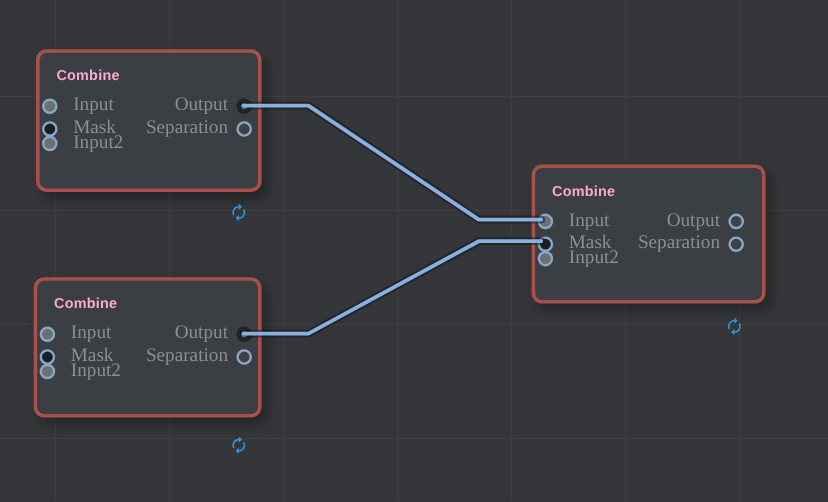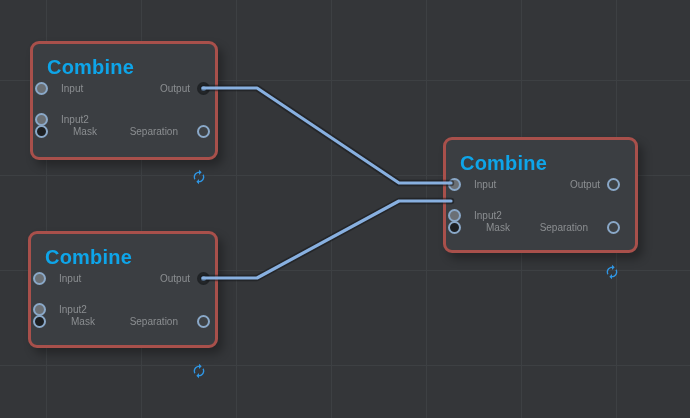--- a/index.html
+++ b/index.html
@@ -28,7 +28,7 @@
   }
   .node-title{
     position:absolute;left:14px;top:12px;
-    font-size:20px;font-weight:700;color:#0ea5e9;
+    font-size:12px;font-weight:700;color:#f9a8d4;
     letter-spacing:0.2px;
     white-space:nowrap;
   }

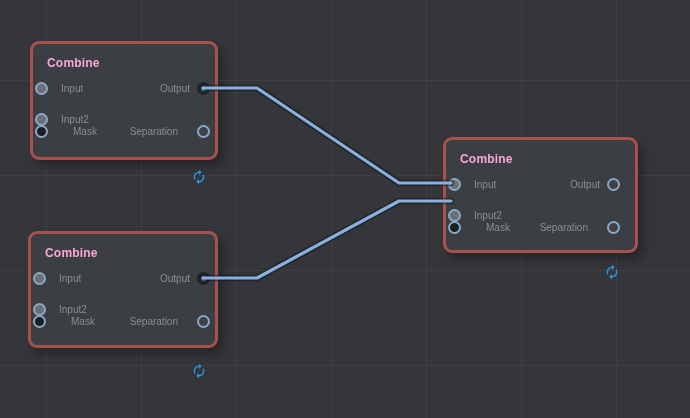--- a/index.html
+++ b/index.html
@@ -41,8 +41,9 @@
   .row-2{top:66px;}
   .row-3{top:78px;gap:12px;}
   .lbl{
-    font-size:10px;color:#8b8e91;white-space:nowrap;
+    font-size:16px;color:#8b8e91;white-space:nowrap;
     margin-left:13px;
+    font-family:Liberation Serif, serif;
   }
   .lbl-r{margin-left:0;margin-right:7px;}
   .spacer{flex:1;}

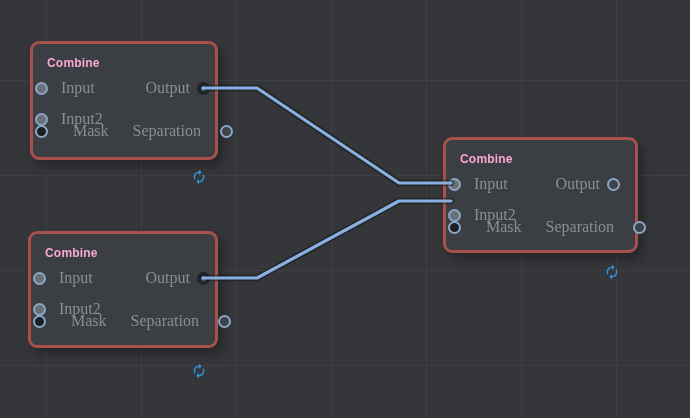--- a/index.html
+++ b/index.html
@@ -39,7 +39,7 @@
   .node--c .row{right:15px;}
   .row-1{top:35px;}
   .row-2{top:66px;}
-  .row-3{top:78px;gap:12px;}
+  .row-3{top:54px;}
   .lbl{
     font-size:16px;color:#8b8e91;white-space:nowrap;
     margin-left:13px;

